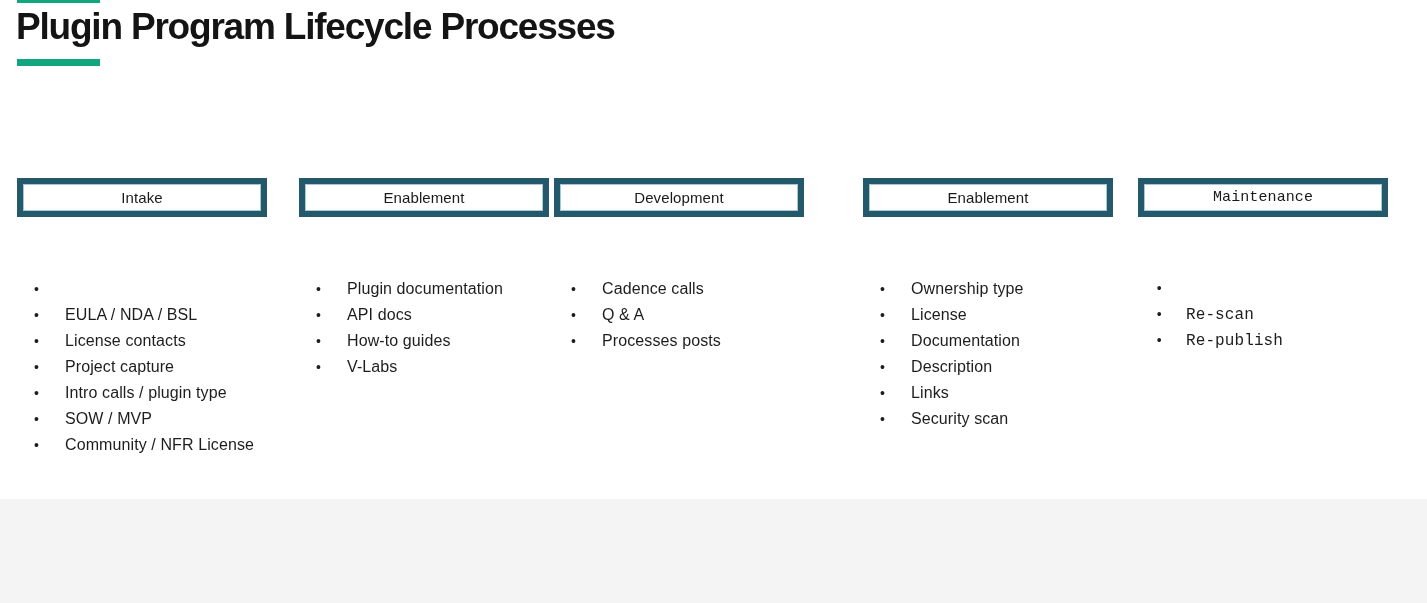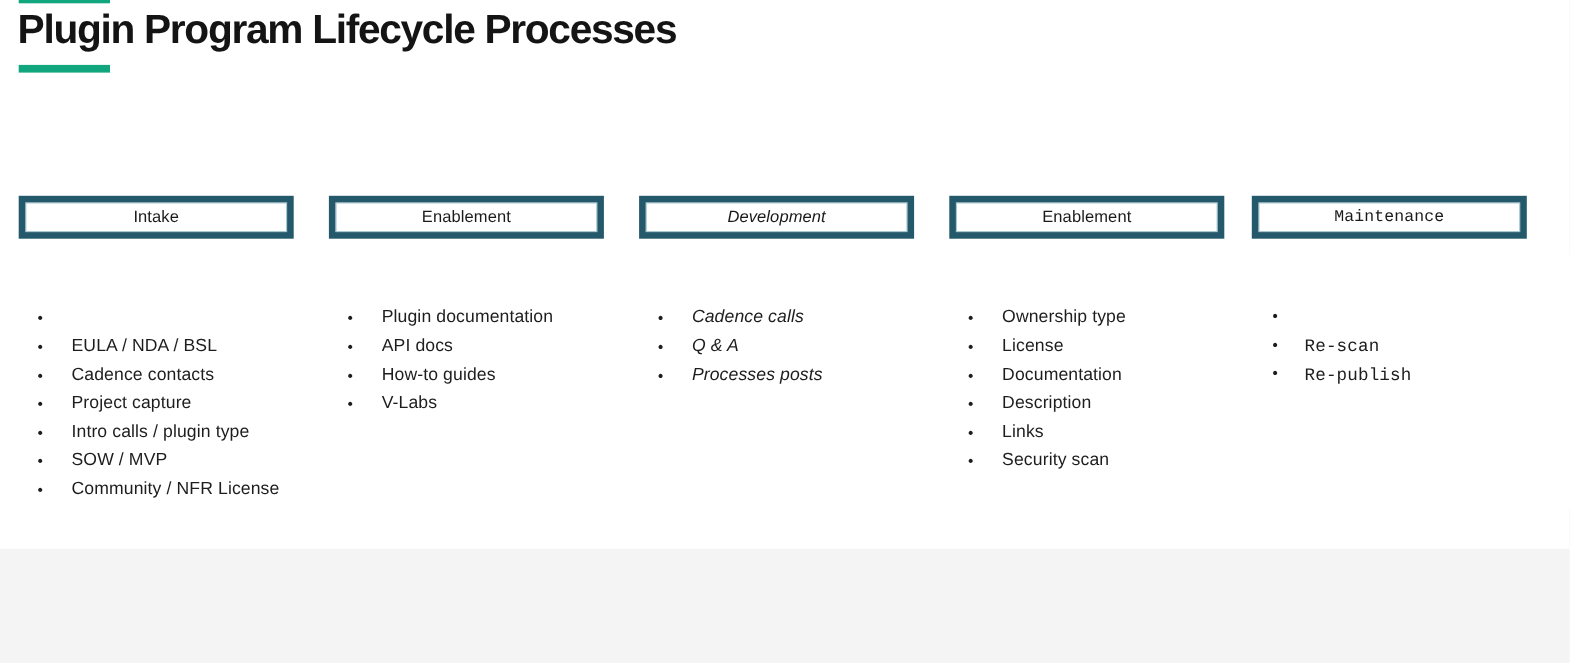--- a/index.html
+++ b/index.html
@@ -101,7 +101,7 @@
     </ul>
   </div>
 
-  <div class="column" style="left:581px;font-style:italic;">
+  <div class="column" style="left:554px;">
     <div class="header-box">
       <span>Development</span>
     </div>

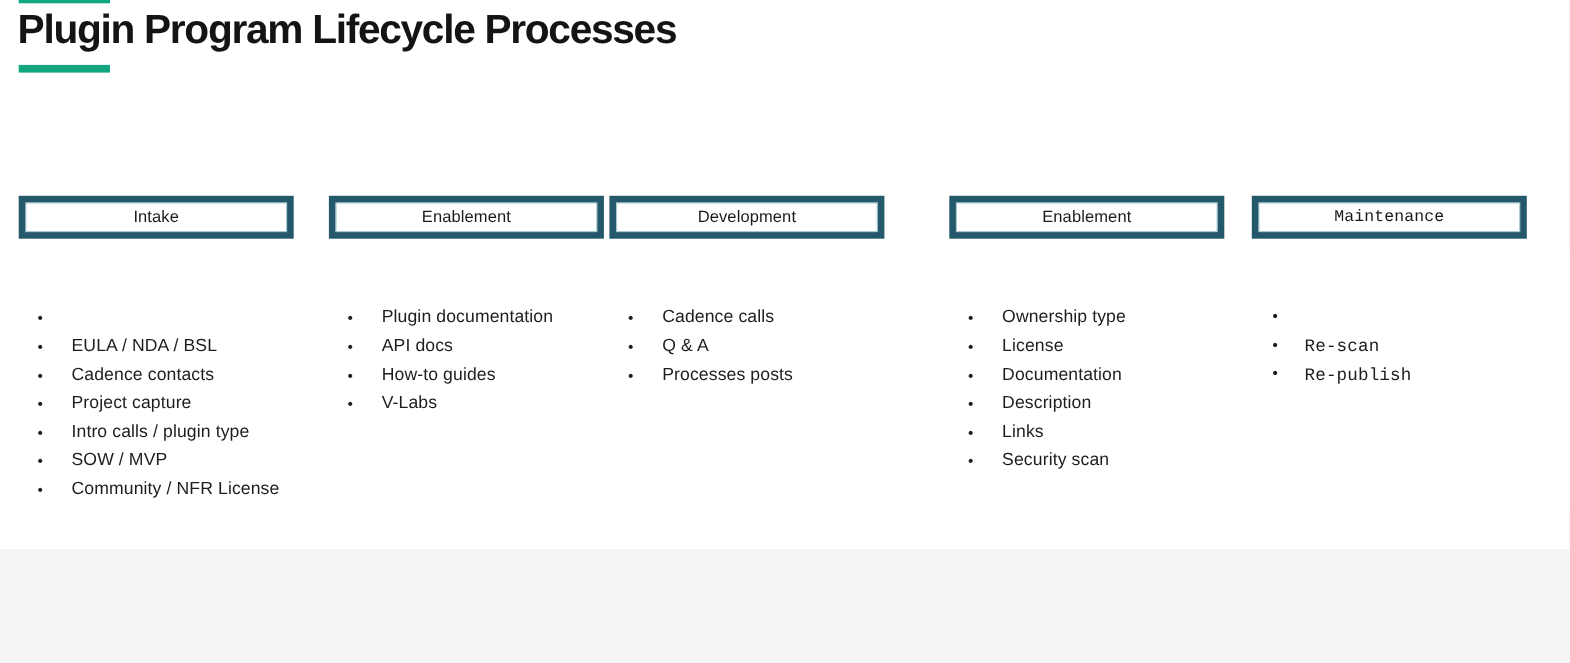--- a/index.html
+++ b/index.html
@@ -56,7 +56,7 @@
         </li>
       <li class="item">
           <span class="dot">•</span>
-          <span class="txt">Cadence contacts</span>
+          <span class="txt">License contacts</span>
         </li>
       <li class="item">
           <span class="dot">•</span>

